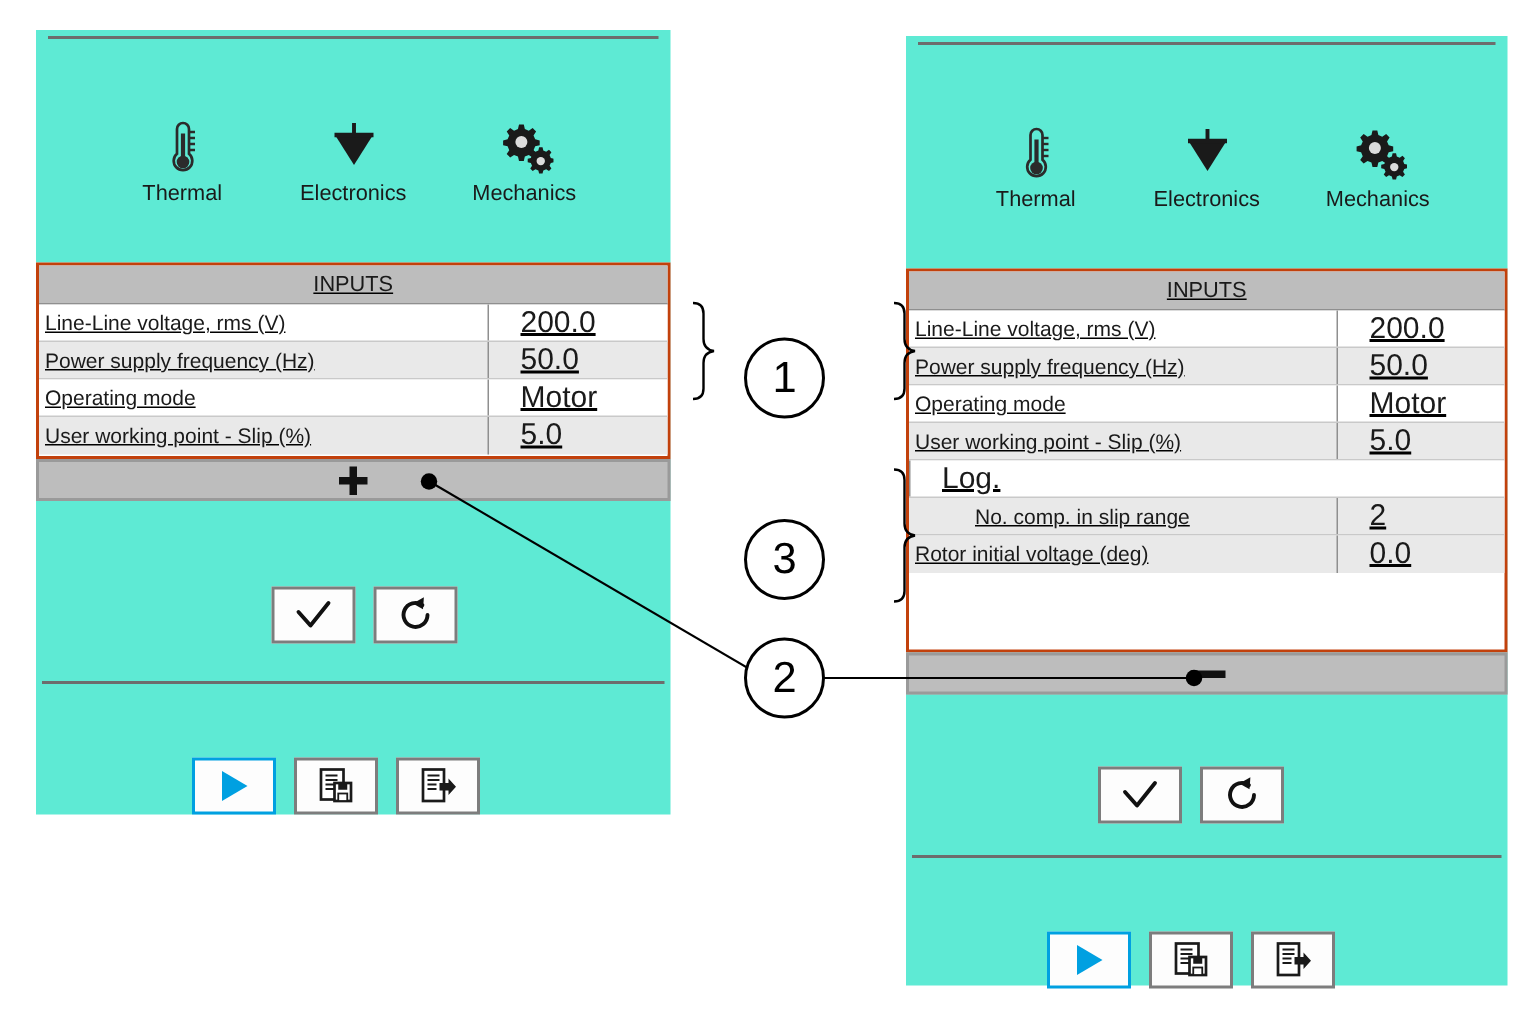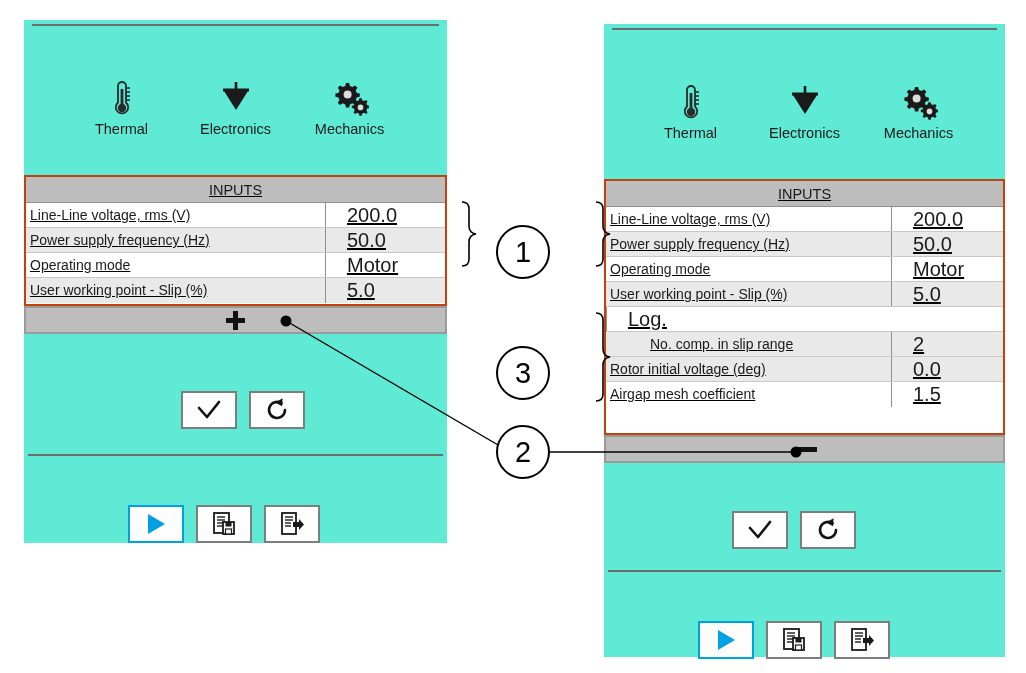--- a/index.html
+++ b/index.html
@@ -408,10 +408,6 @@
       <div class="tcell-label" style="width:285px;">Rotor initial voltage (deg)</div>
       <div class="tcell-value">0.0</div>
     </div>
-    <div class="trow even">
-      <div class="tcell-label" style="width:285px;">Airgap mesh coefficient</div>
-      <div class="tcell-value">1.5</div>
-    </div>
   </div>
 
   <div class="expander" style="left:0px; top:411px; width:401px; height:28px;">

